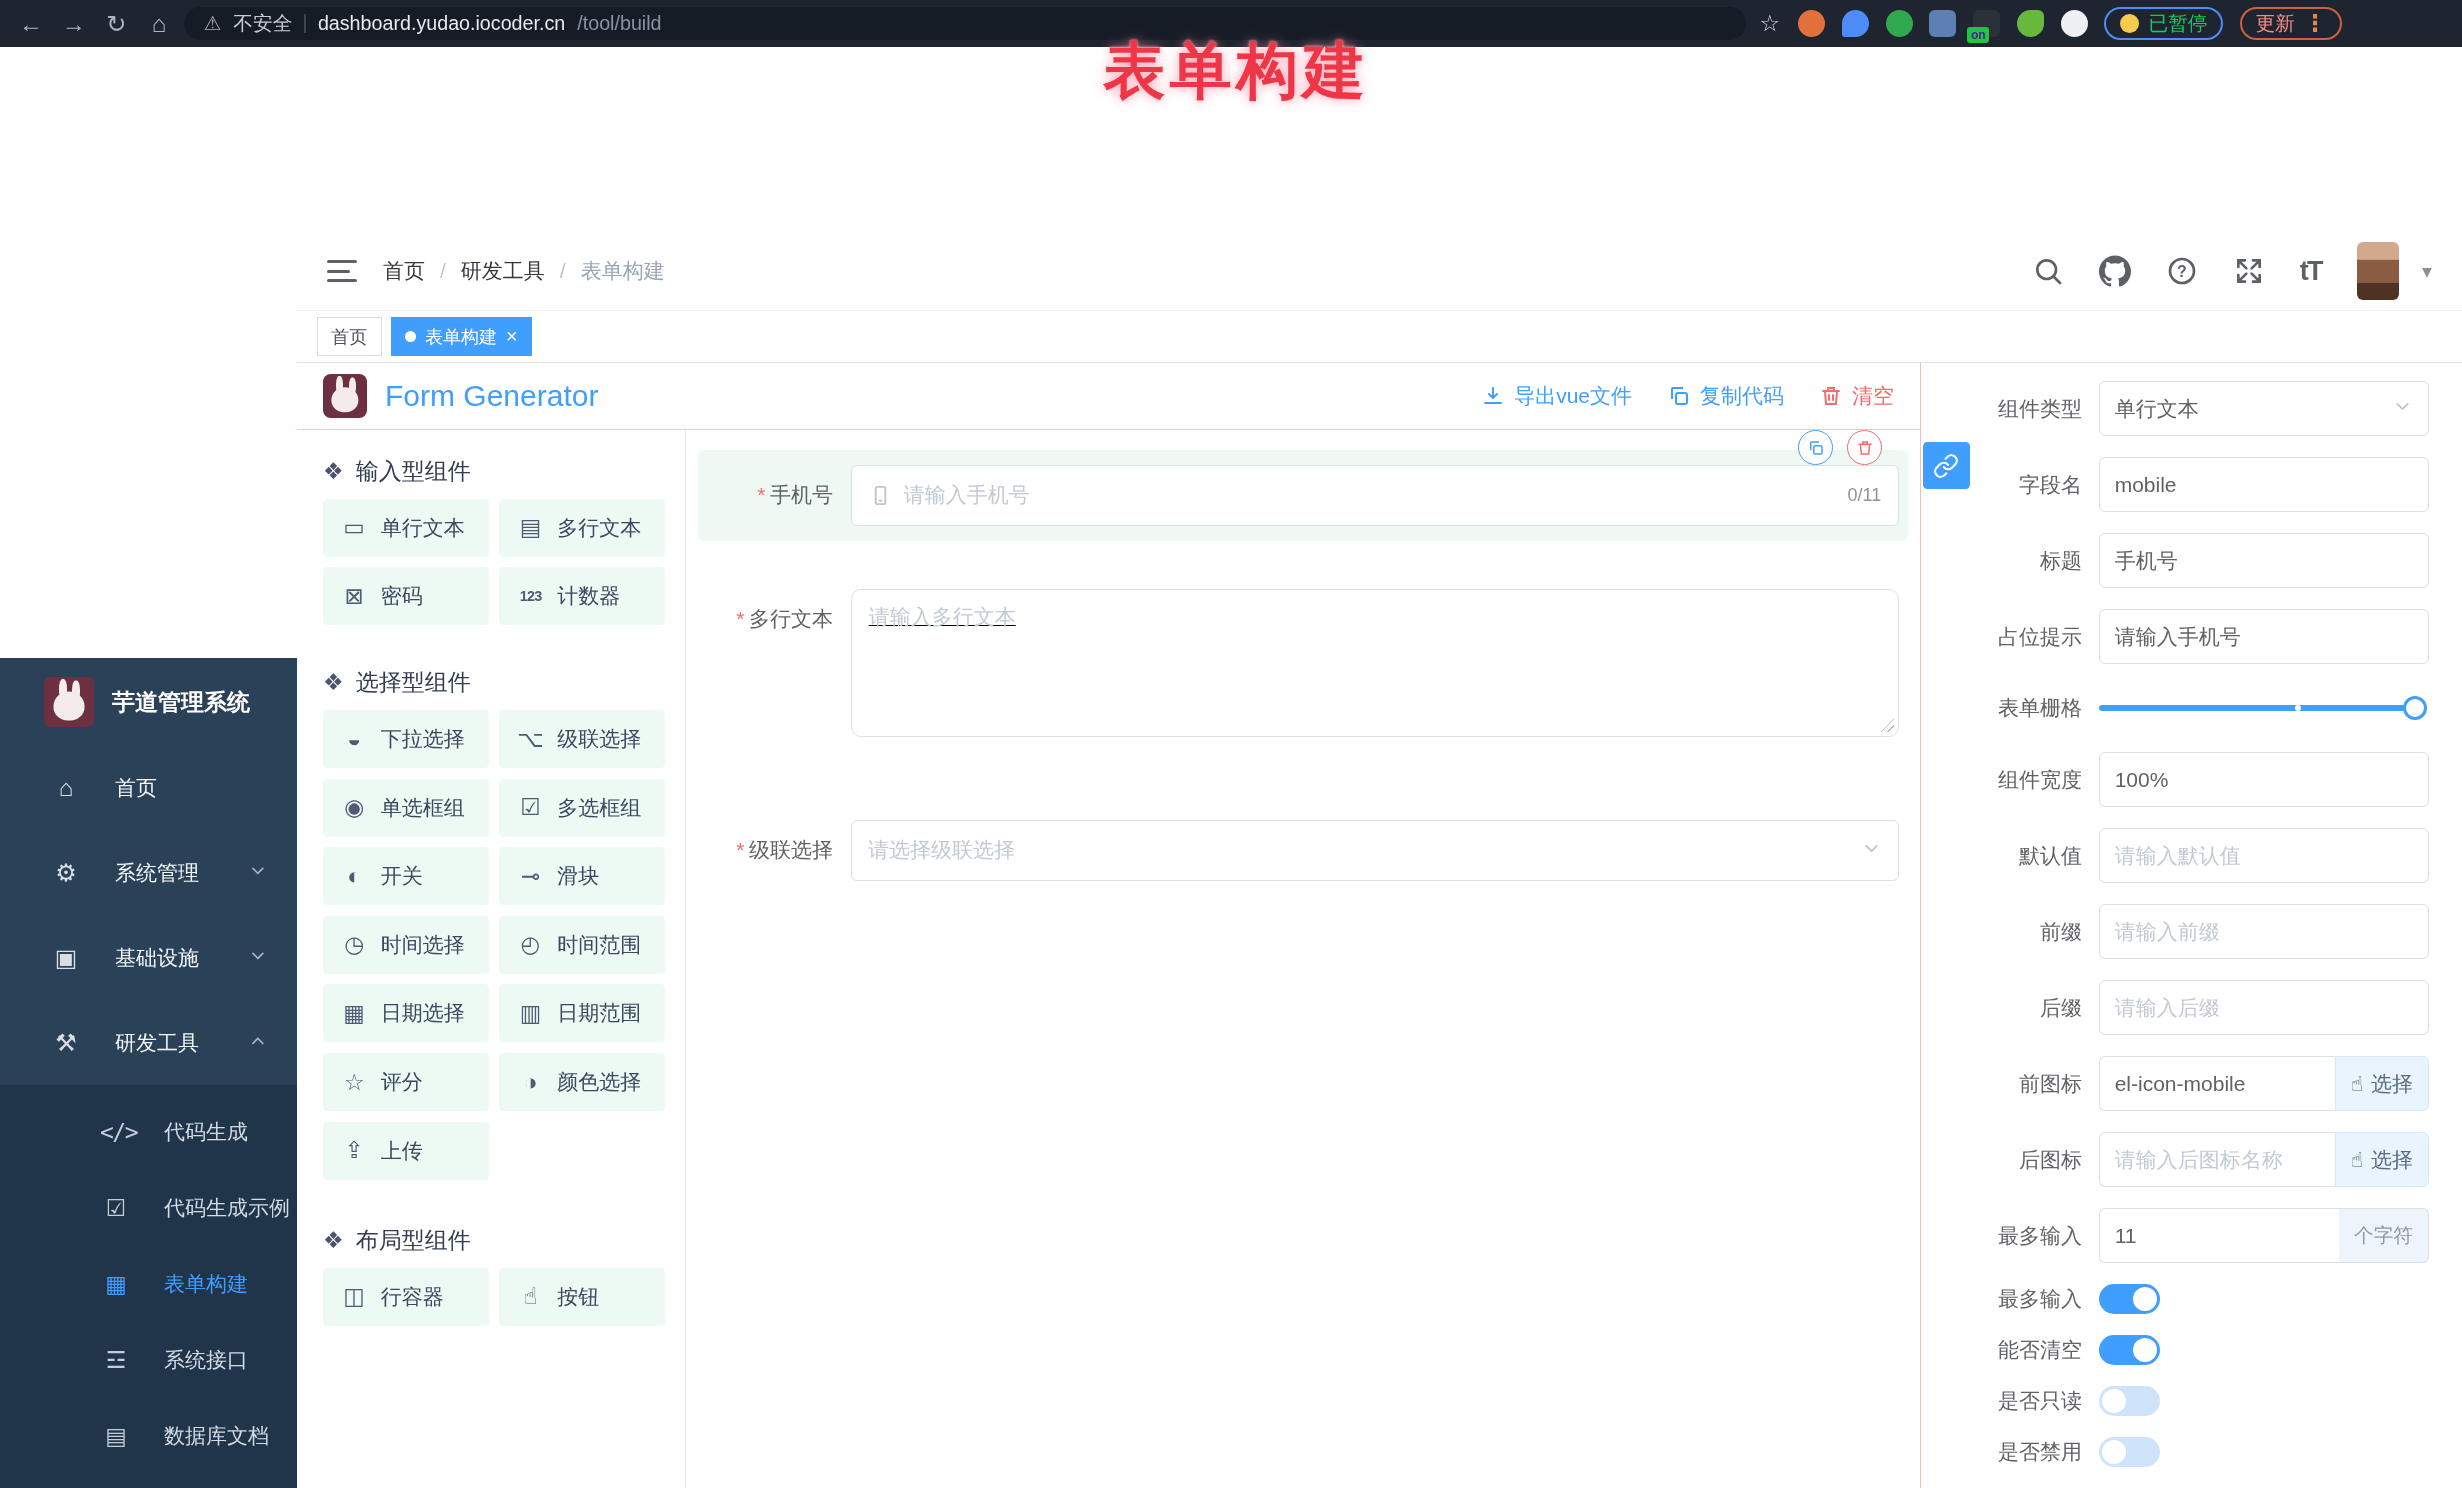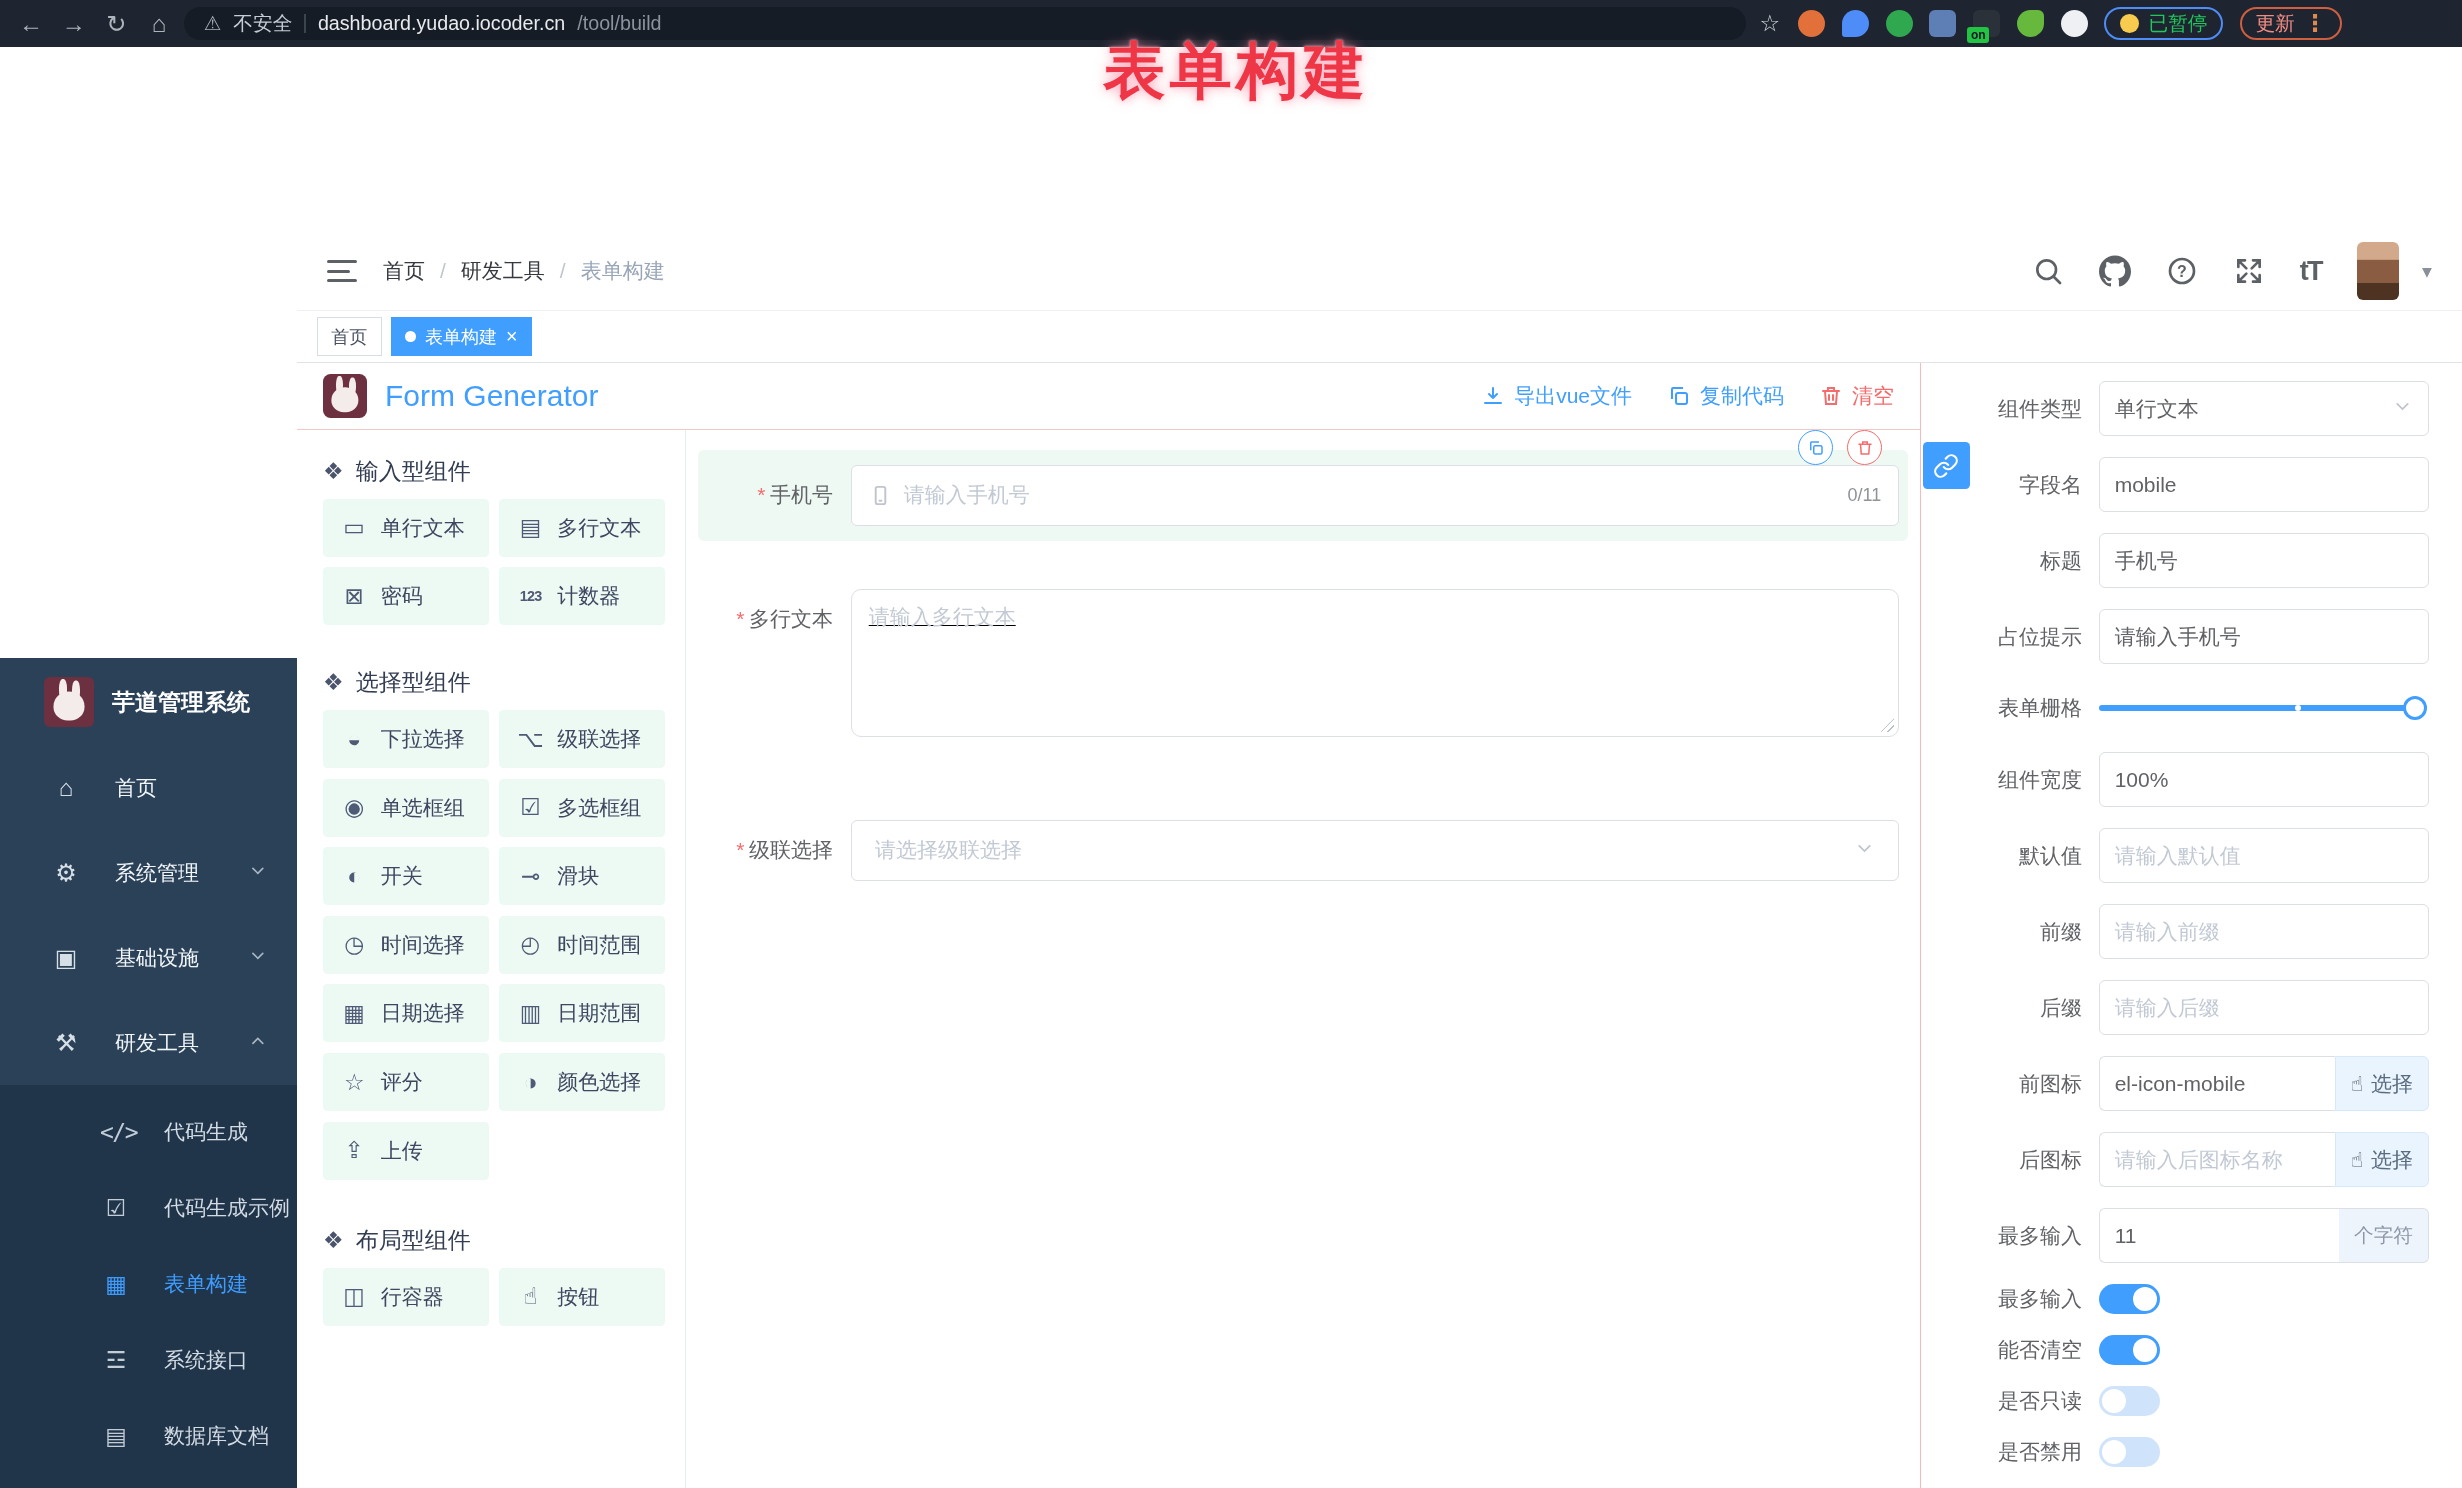--- a/index.html
+++ b/index.html
@@ -21,7 +21,7 @@
   .ext{display:flex;align-items:center;gap:16.7px;margin-left:10.6px;}
   .chip{width:27px;height:27px;border-radius:50%;flex:0 0 auto;}
   .chip.rel{position:relative;border-radius:6px;}
-  .chip .on{position:absolute;bottom:-6px;left:-6px;background:#23c343;color:#0f172a;font-size:12px;
+  .chip .on{position:absolute;bottom:-6px;left:-6px;background:#23c343;color:#4c1d95;font-size:12px;
     font-weight:bold;padding:0.8px 3.8px;border-radius:3px;}
   .pill{height:33px;border-radius:16.7px;display:flex;align-items:center;gap:9px;padding:0 13.6px;font-size:19.7px;flex:0 0 auto;}
   .pill.paused{border:2.3px solid #4e8cf7;color:#22c55e;}

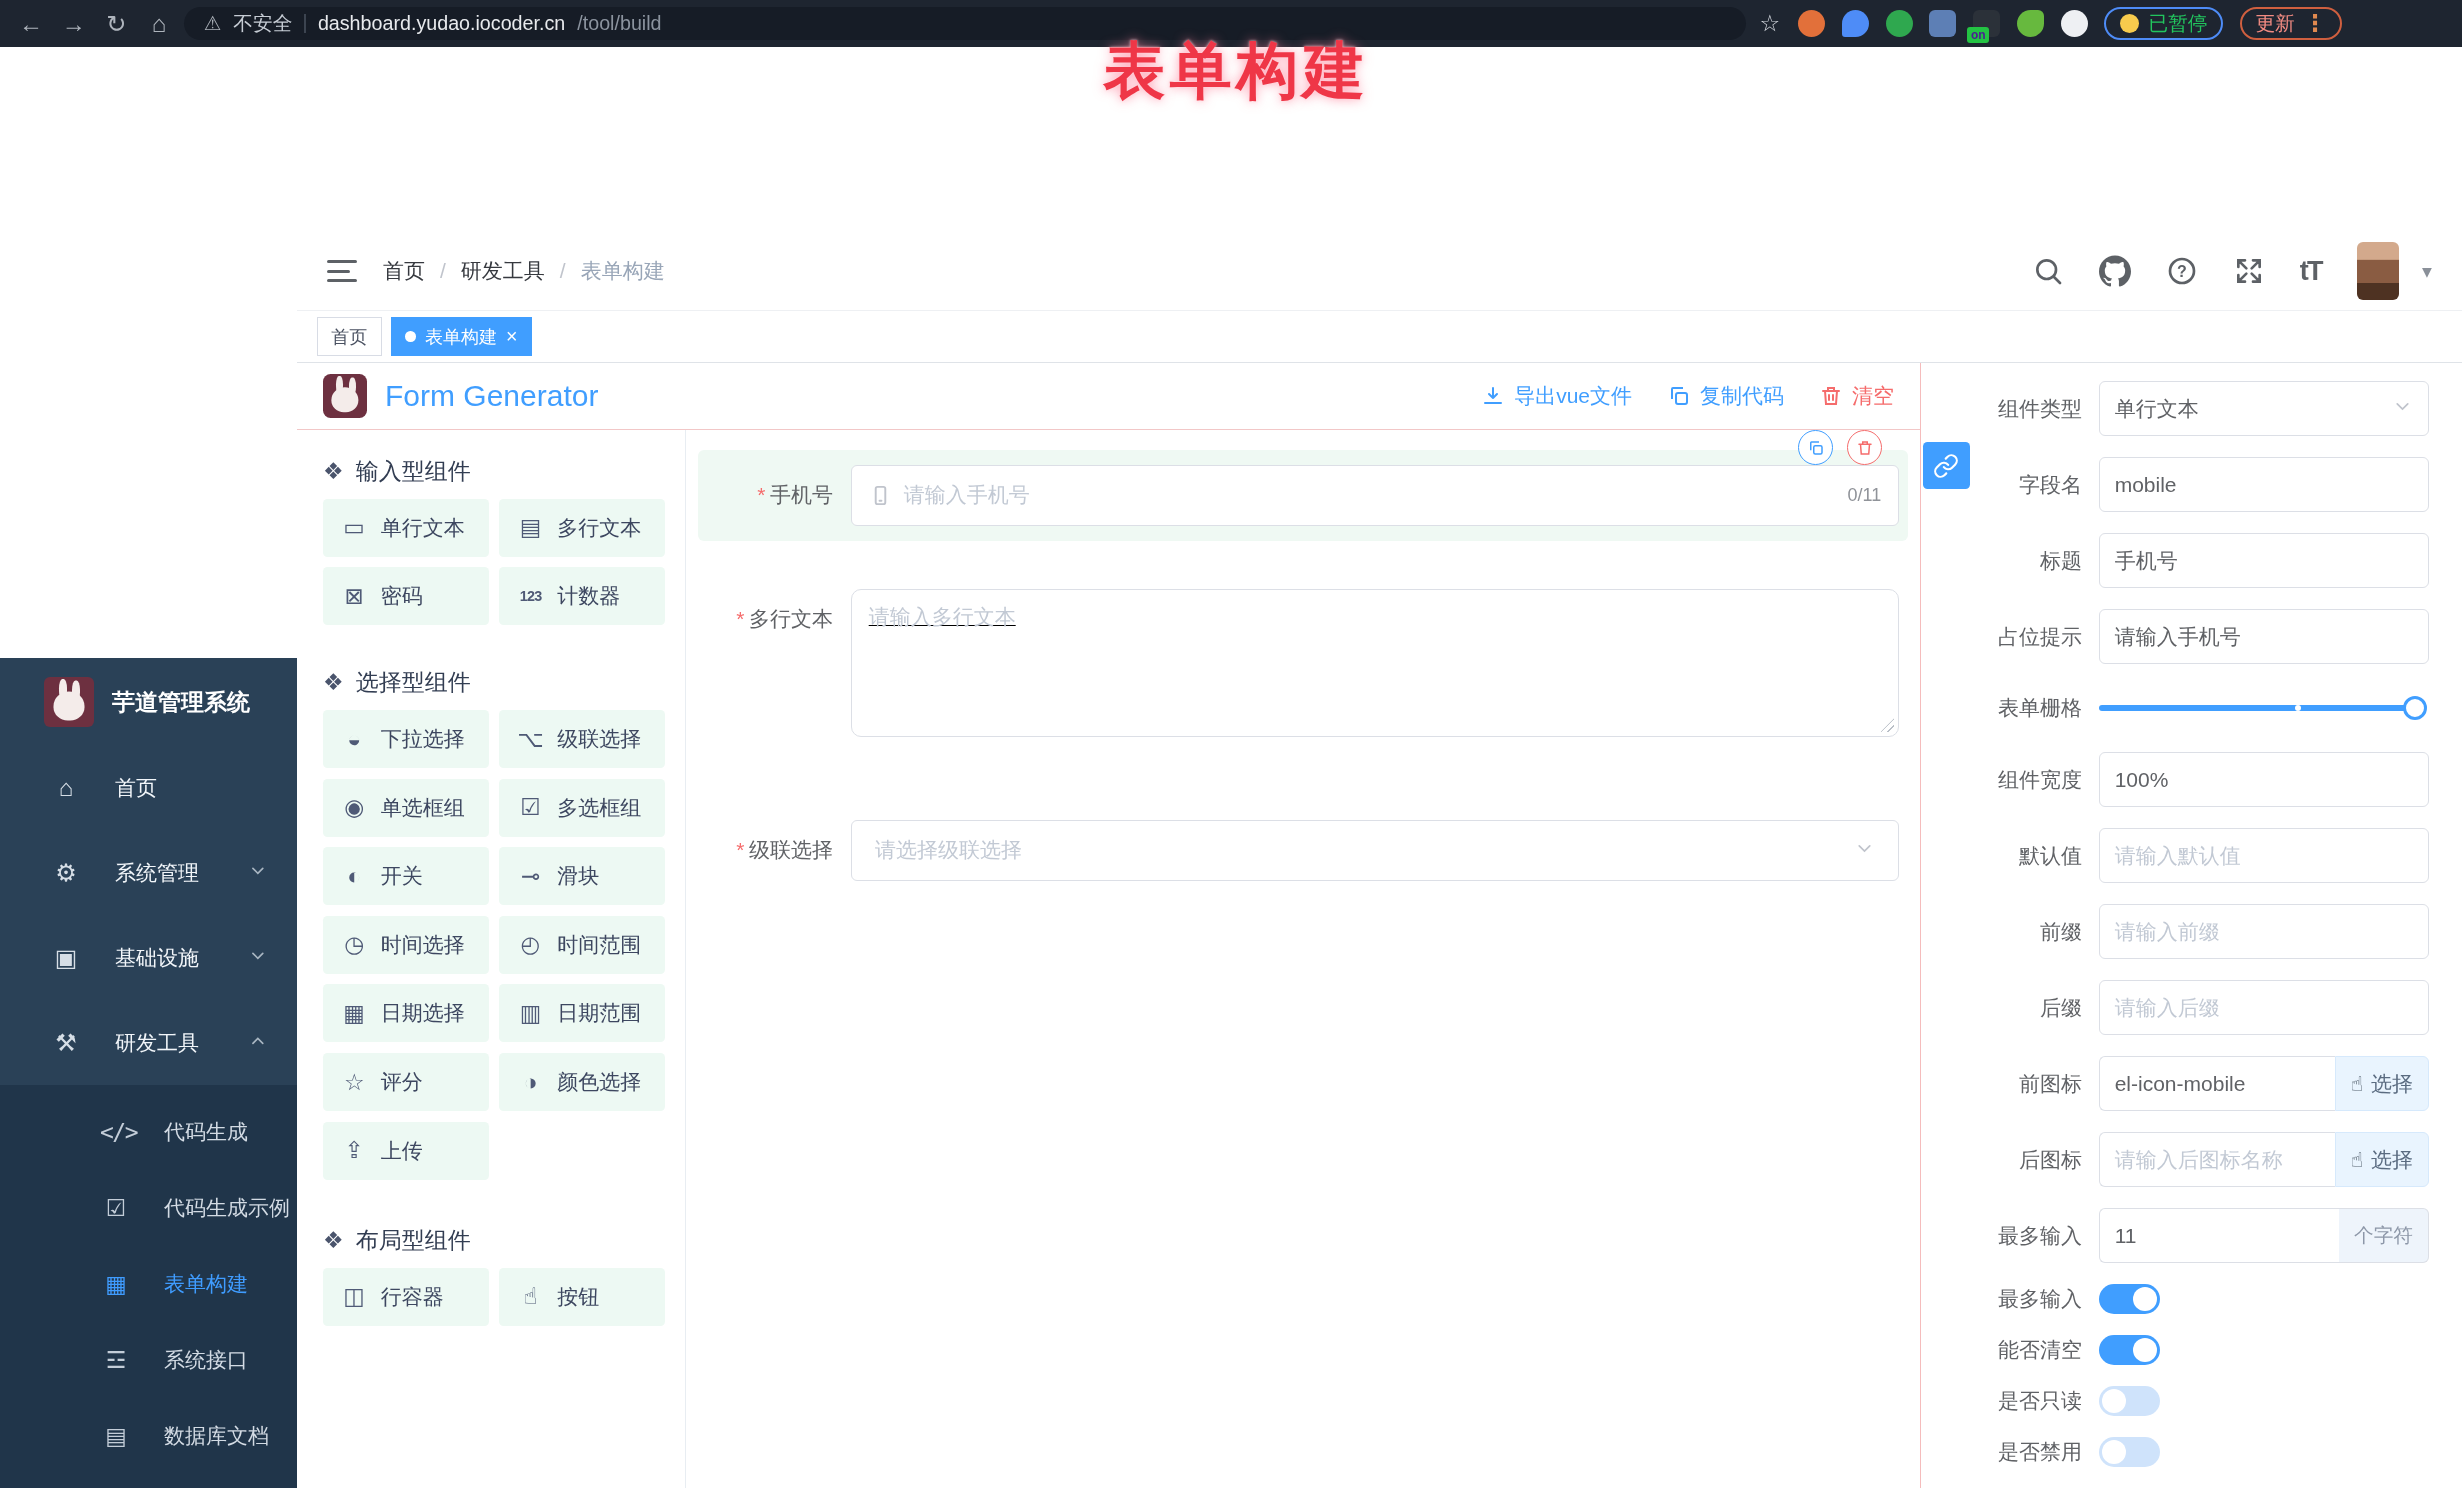--- a/index.html
+++ b/index.html
@@ -126,7 +126,7 @@
     clip-path:polygon(100% 0,100% 100%,0 100%);}
   .fitem.sel3{margin-top:53px;}
   .fselect{flex:1;height:61px;border:1.5px solid #dcdfe6;border-radius:6px;background:#fff;display:flex;
-    align-items:center;padding:0 23px;}
+    align-items:center;padding:0 16px;}
   .fselect .chevd{margin-left:auto;color:#c0c4cc;}
   .chevd svg{width:21px;height:21px;}
 

